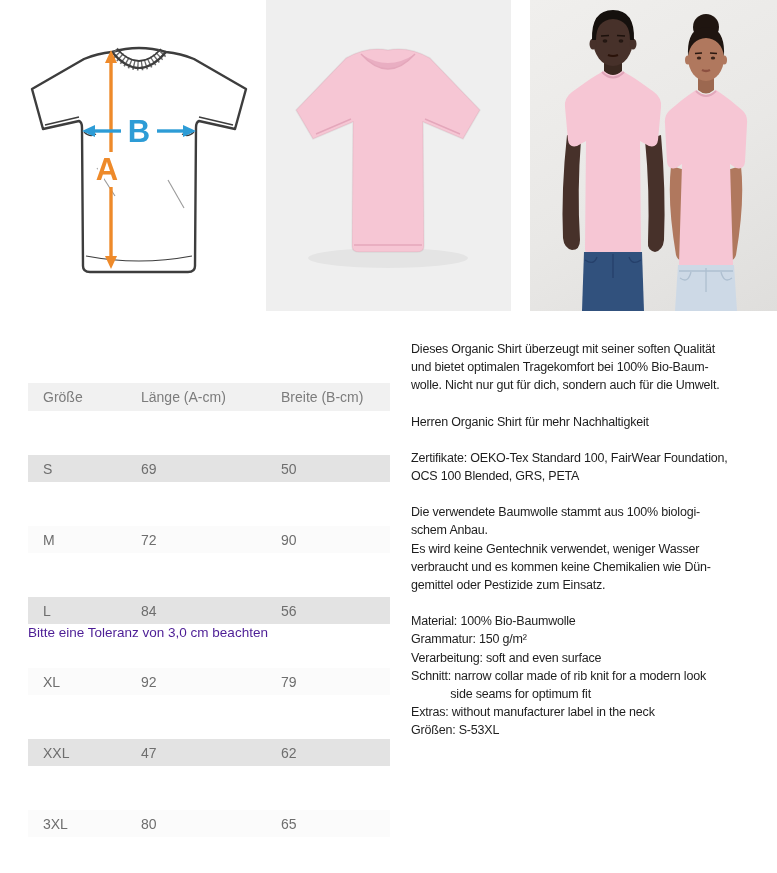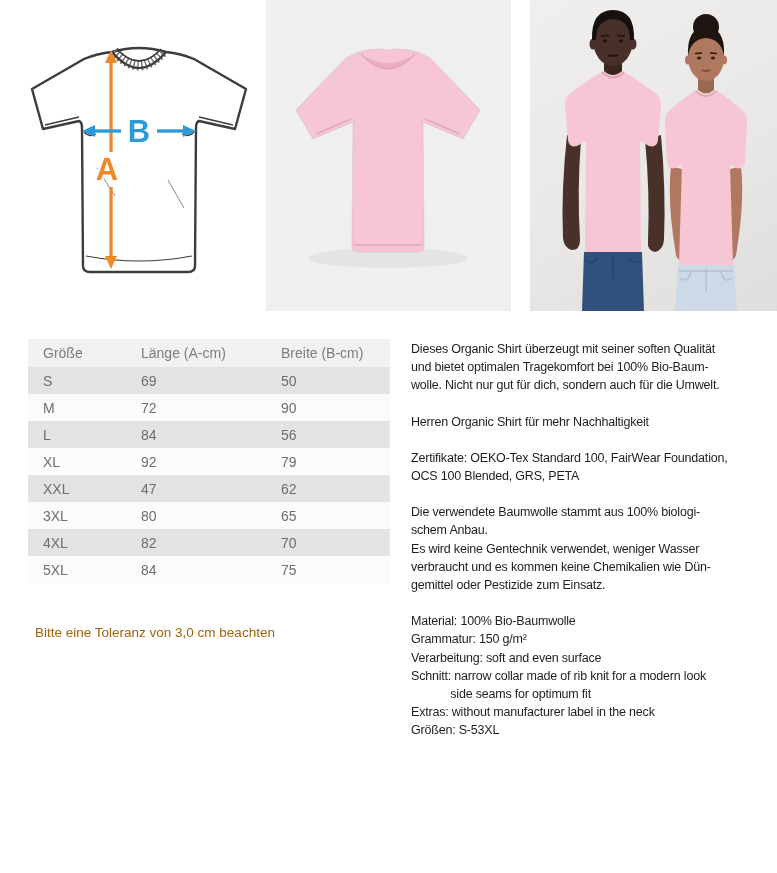--- a/index.html
+++ b/index.html
@@ -15,7 +15,7 @@
 
   
   .size-table{position:absolute;left:28px;top:339px;width:362px;font-size:14px;color:#6e6e6e;}
-  .t-row{display:flex;align-items:center;height:27px;}
+  .t-row{display:flex;align-items:center;height:27px;margin-top:44px;}
   .t-head{height:28px;background:#f1f1f1;color:#7c7c7c;}
   .t-row:nth-child(even){background:#e3e3e3;}
   .t-row:nth-child(odd){background:#fbfbfb;}

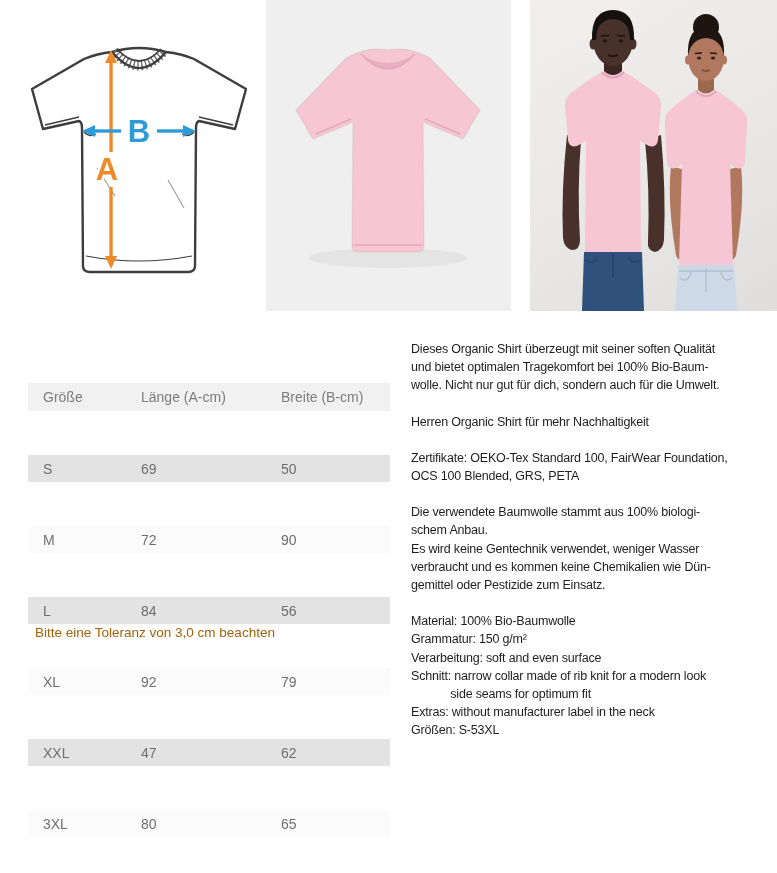--- a/index.html
+++ b/index.html
@@ -24,7 +24,7 @@
   .c2{width:140px;}
   .c3{flex:1;}
 
-  .tolerance-note{position:absolute;left:35px;top:625px;font-size:13.5px;color:#a16207;}
+  .tolerance-note{position:absolute;left:28px;top:625px;font-size:13.5px;color:#4c1d95;}
 
   
   .description{position:absolute;left:411px;top:340px;width:368px;font-size:12.5px;

